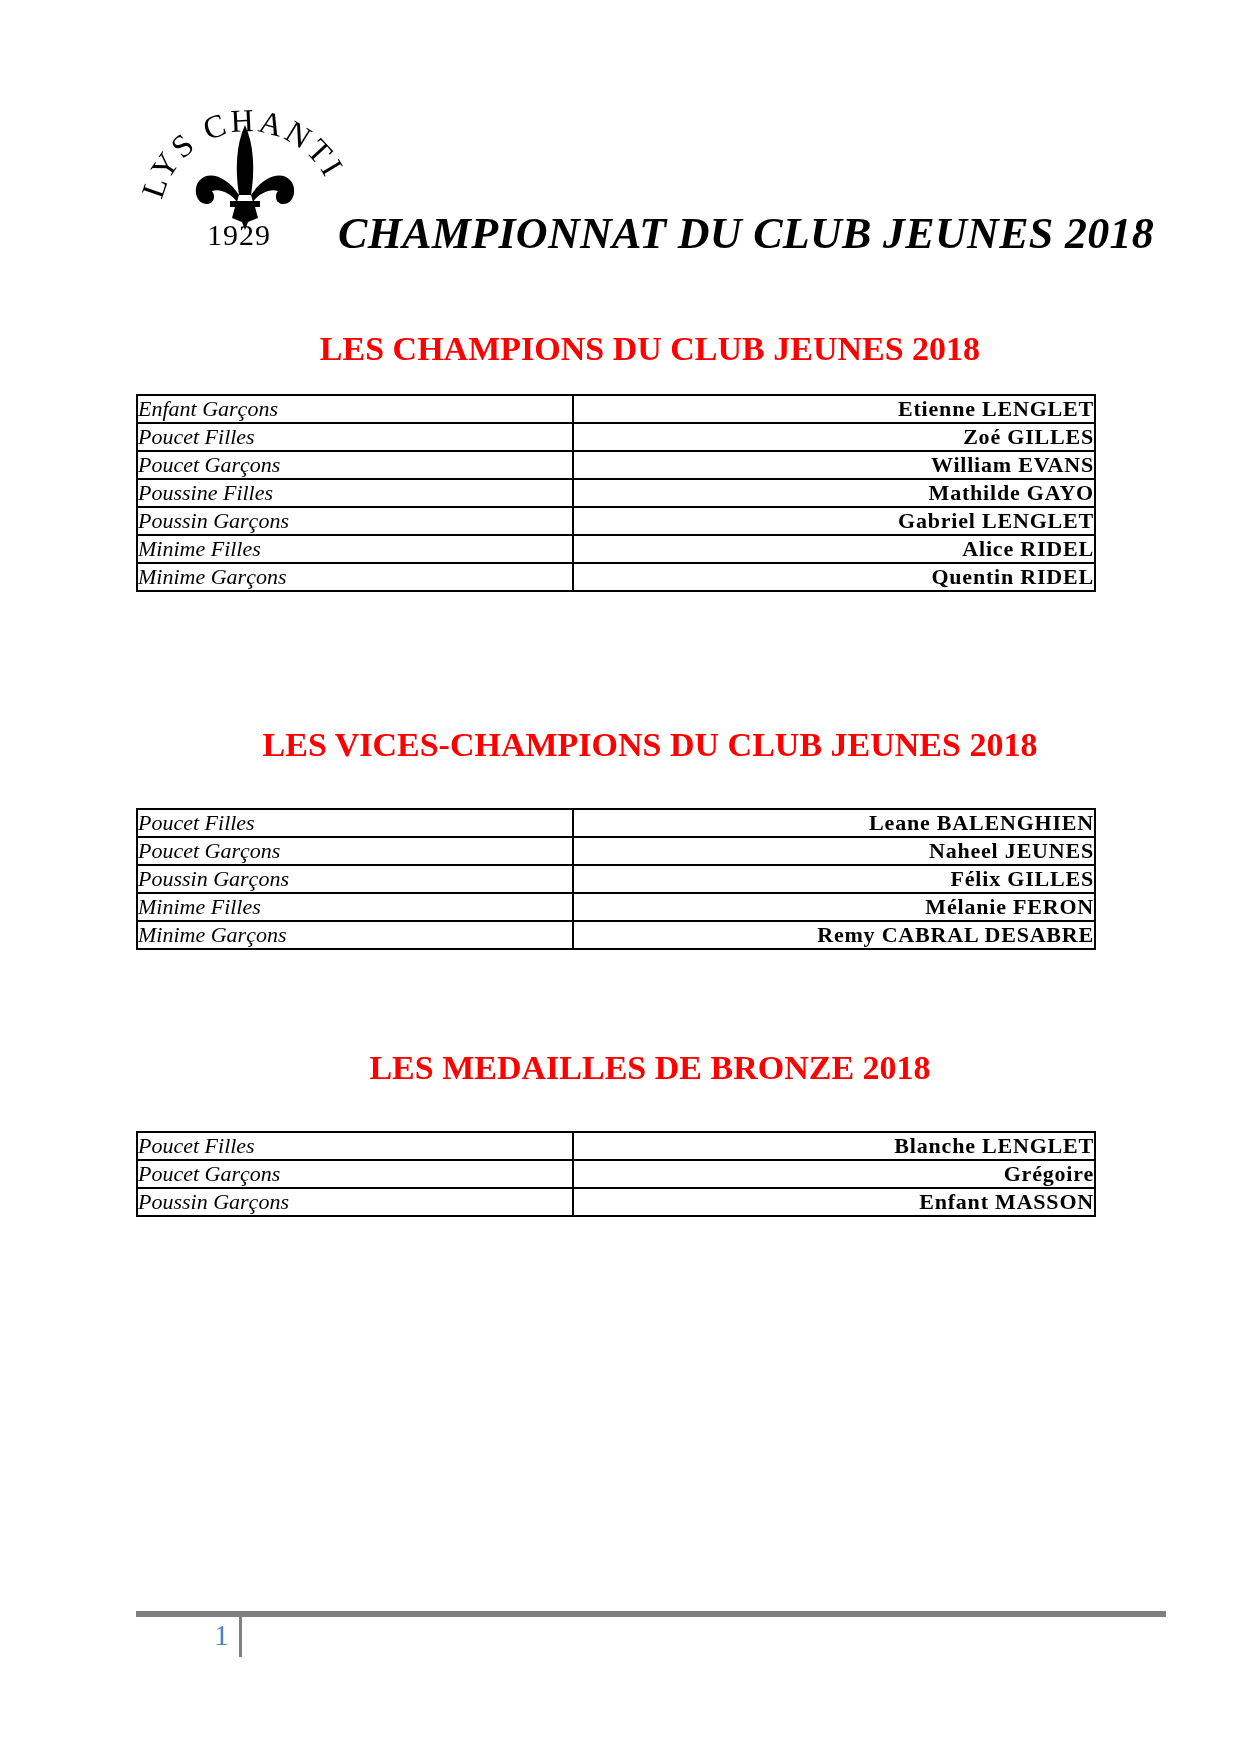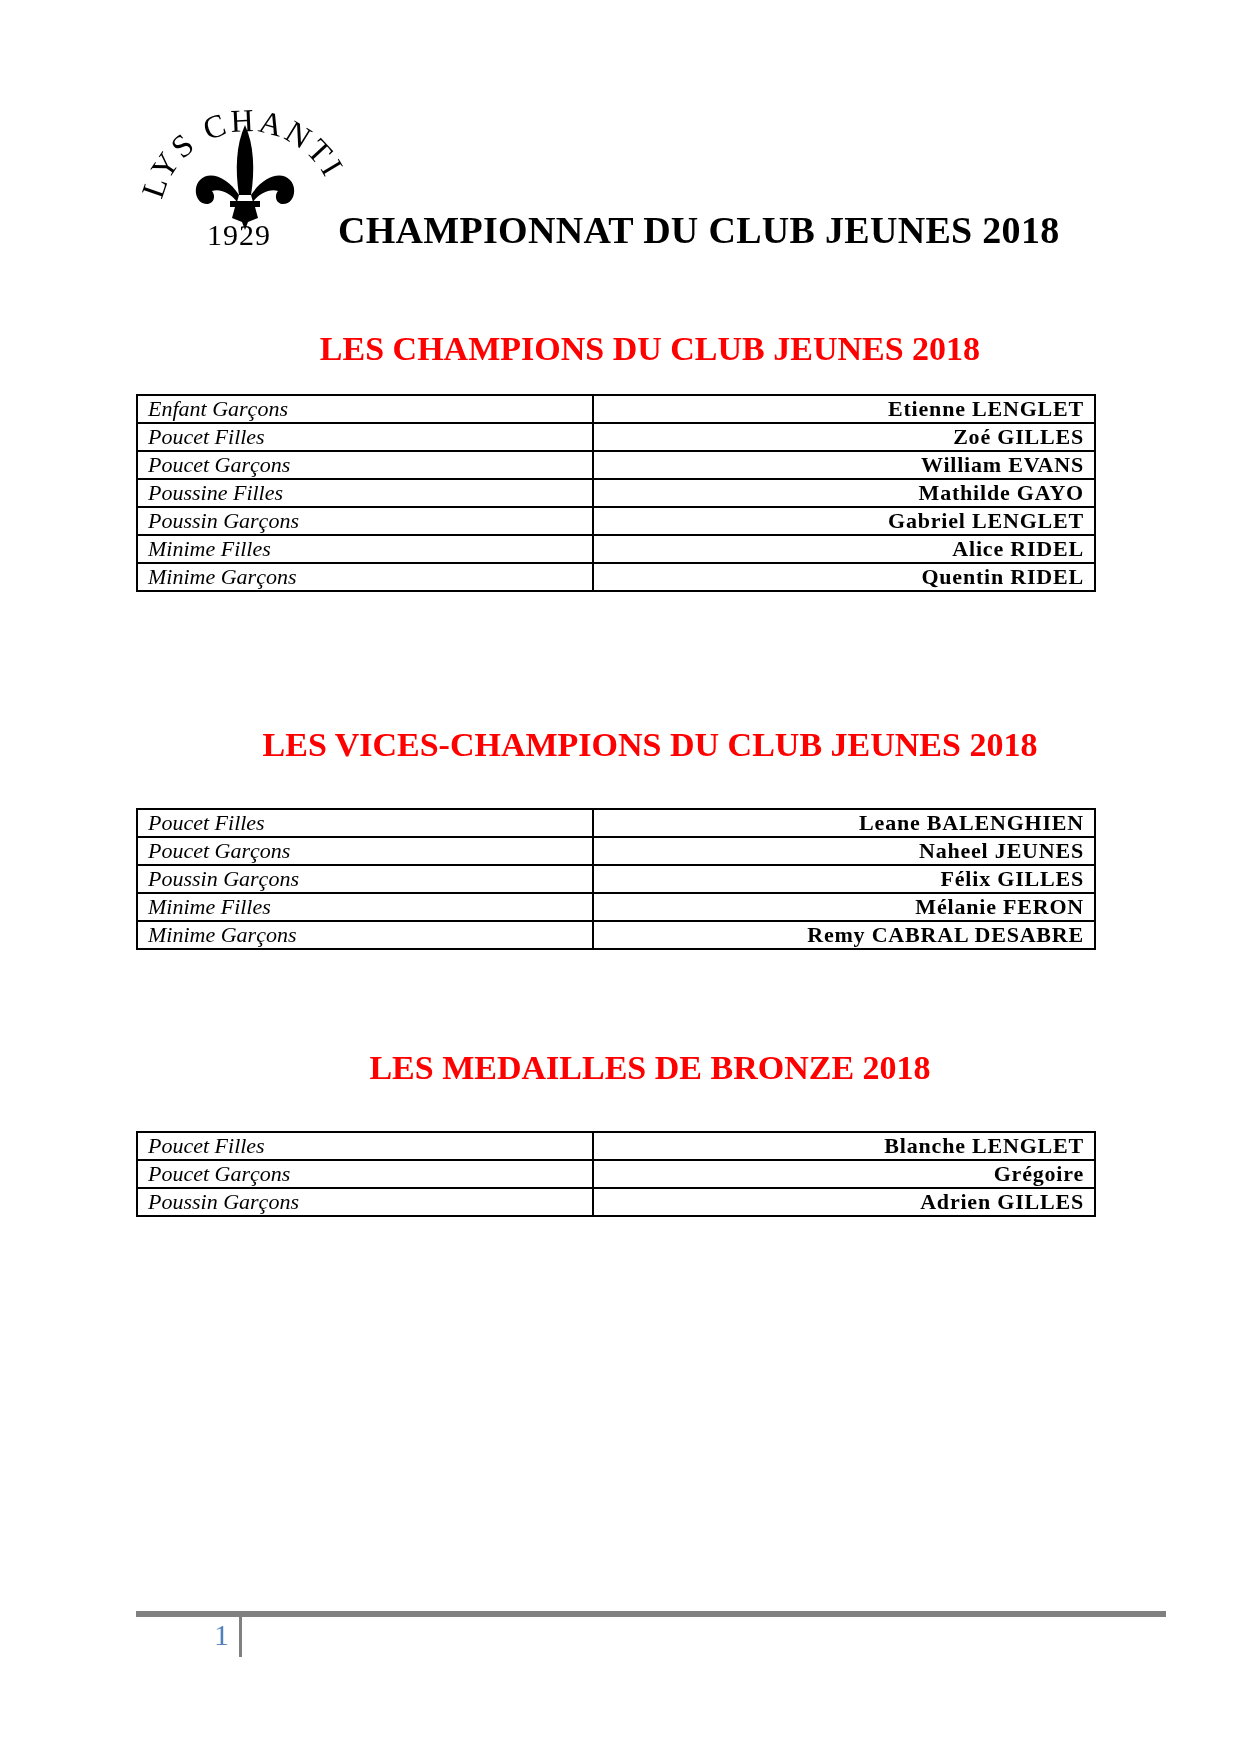--- a/index.html
+++ b/index.html
@@ -7,7 +7,7 @@
          font-family: "Liberation Serif", "DejaVu Serif", serif; color: #000; }
   .logo { position: absolute; left: 140px; top: 70px; width: 210px; height: 190px; }
   .logo-year { position: absolute; left: 207px; top: 218px; font-size: 30px; letter-spacing: 1px; text-align: right; }
-  .main-title { position: absolute; left: 338px; top: 208px; font-size: 38px; font-weight: bold; white-space: nowrap; letter-spacing: 0.3px; }
+  .main-title { position: absolute; left: 338px; top: 208px; font-size: 44px; font-weight: bold; white-space: nowrap; letter-spacing: 0.3px; font-style: italic; }
   .section-title { position: absolute; left: 0; width: 1300px; text-align: center; color: #ff0000;
                    font-weight: bold; font-size: 34px; white-space: nowrap; }
   table.res { position: absolute; left: 136px; width: 960px; border-collapse: collapse; }

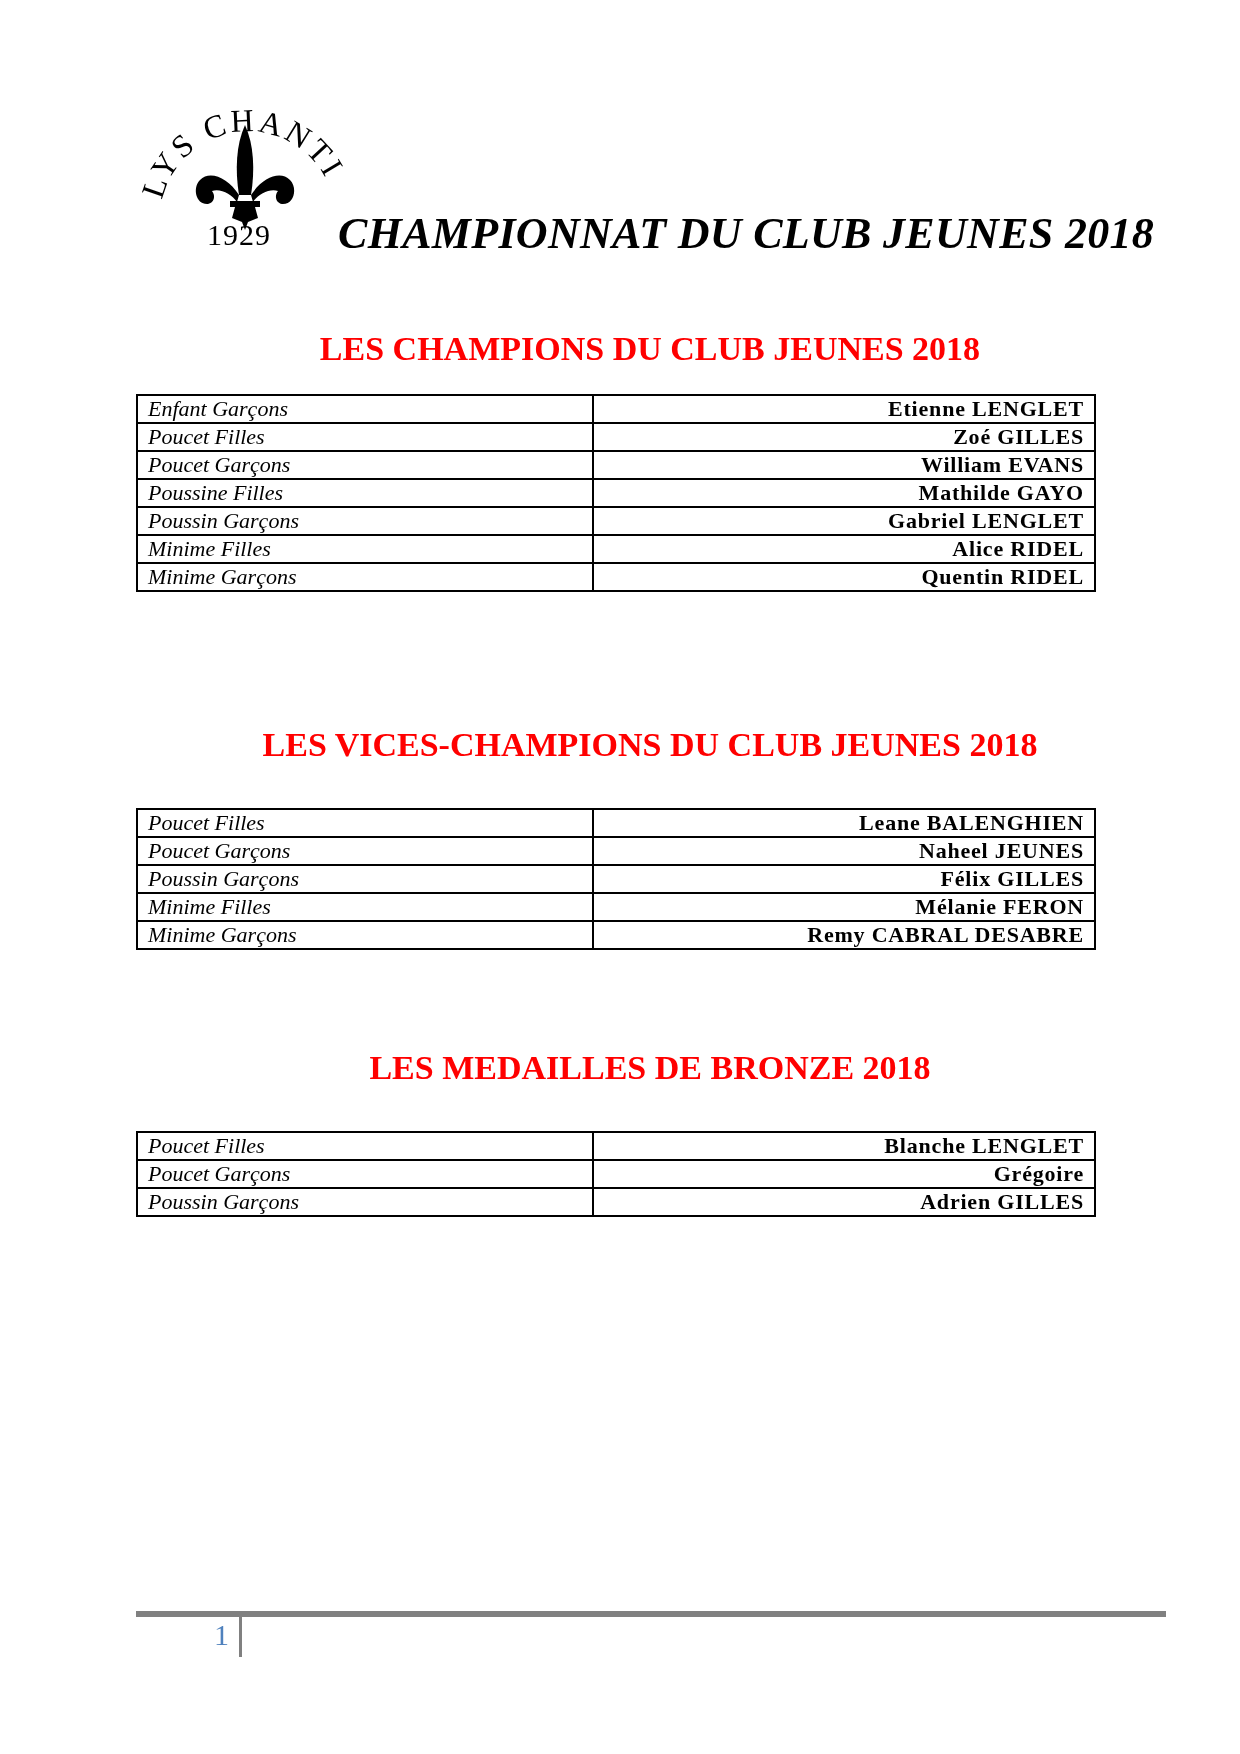--- a/index.html
+++ b/index.html
@@ -11,7 +11,7 @@
   .section-title { position: absolute; left: 0; width: 1300px; text-align: center; color: #ff0000;
                    font-weight: bold; font-size: 34px; white-space: nowrap; }
   table.res { position: absolute; left: 136px; width: 960px; border-collapse: collapse; }
-  table.res td { border: 2px solid #000; height: 26px; padding: 0 10px; font-size: 22px; line-height: 26px; }
+  table.res td { border: 2px solid #000; height: 26px; padding: 0 0; font-size: 22px; line-height: 26px; }
   table.res td.cat { font-style: italic; width: 434px; text-align: left; }
   table.res td.name { font-weight: bold; text-align: right; letter-spacing: 0.8px; }
   .footer-rule { position: absolute; left: 136px; top: 1611px; width: 1030px; height: 6px; background: #808080; }

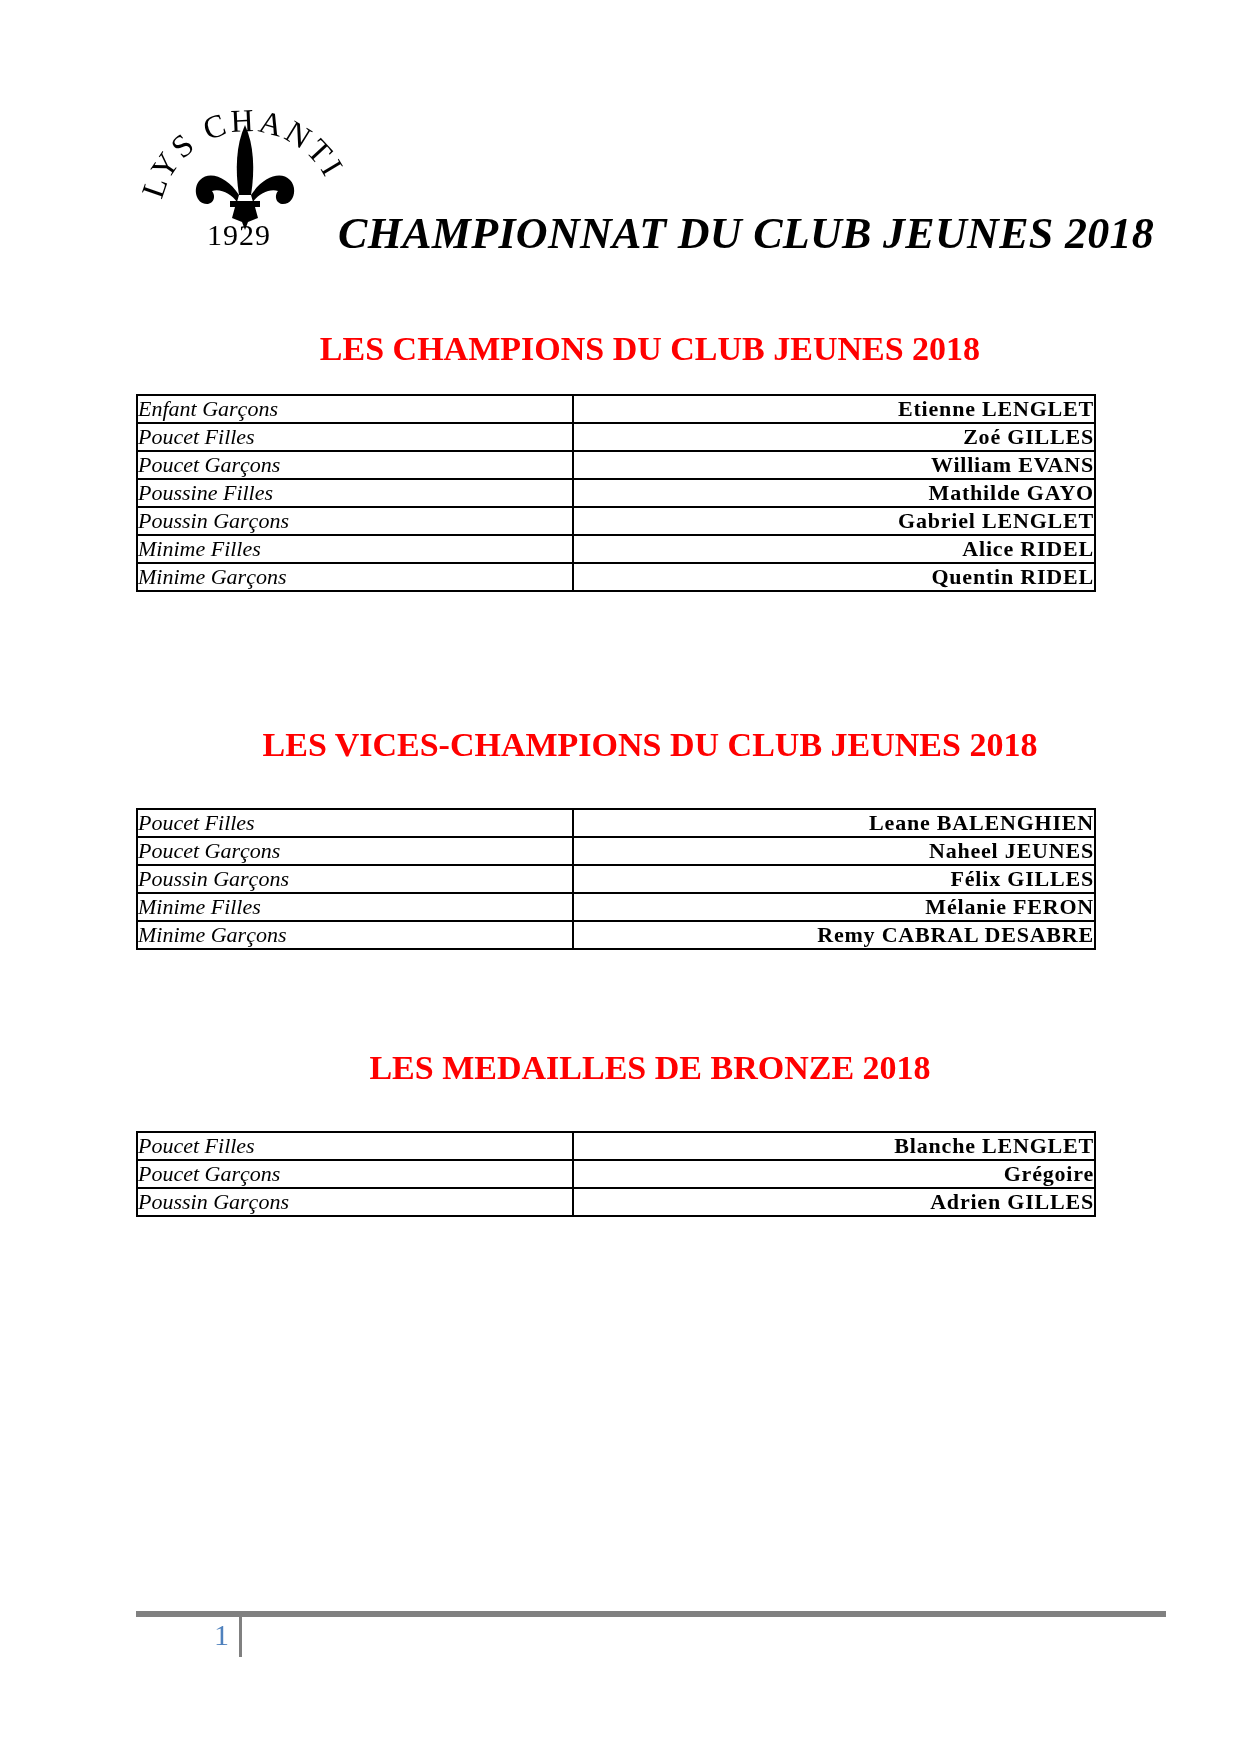--- a/index.html
+++ b/index.html
@@ -113,7 +113,7 @@
       </tr>
     <tr>
         <td class="cat">Poussin Garçons</td>
-        <td class="name">Adrien GILLES</td>
+        <td class="name">Enfant MASSON</td>
       </tr>
   </tbody>
 </table>

